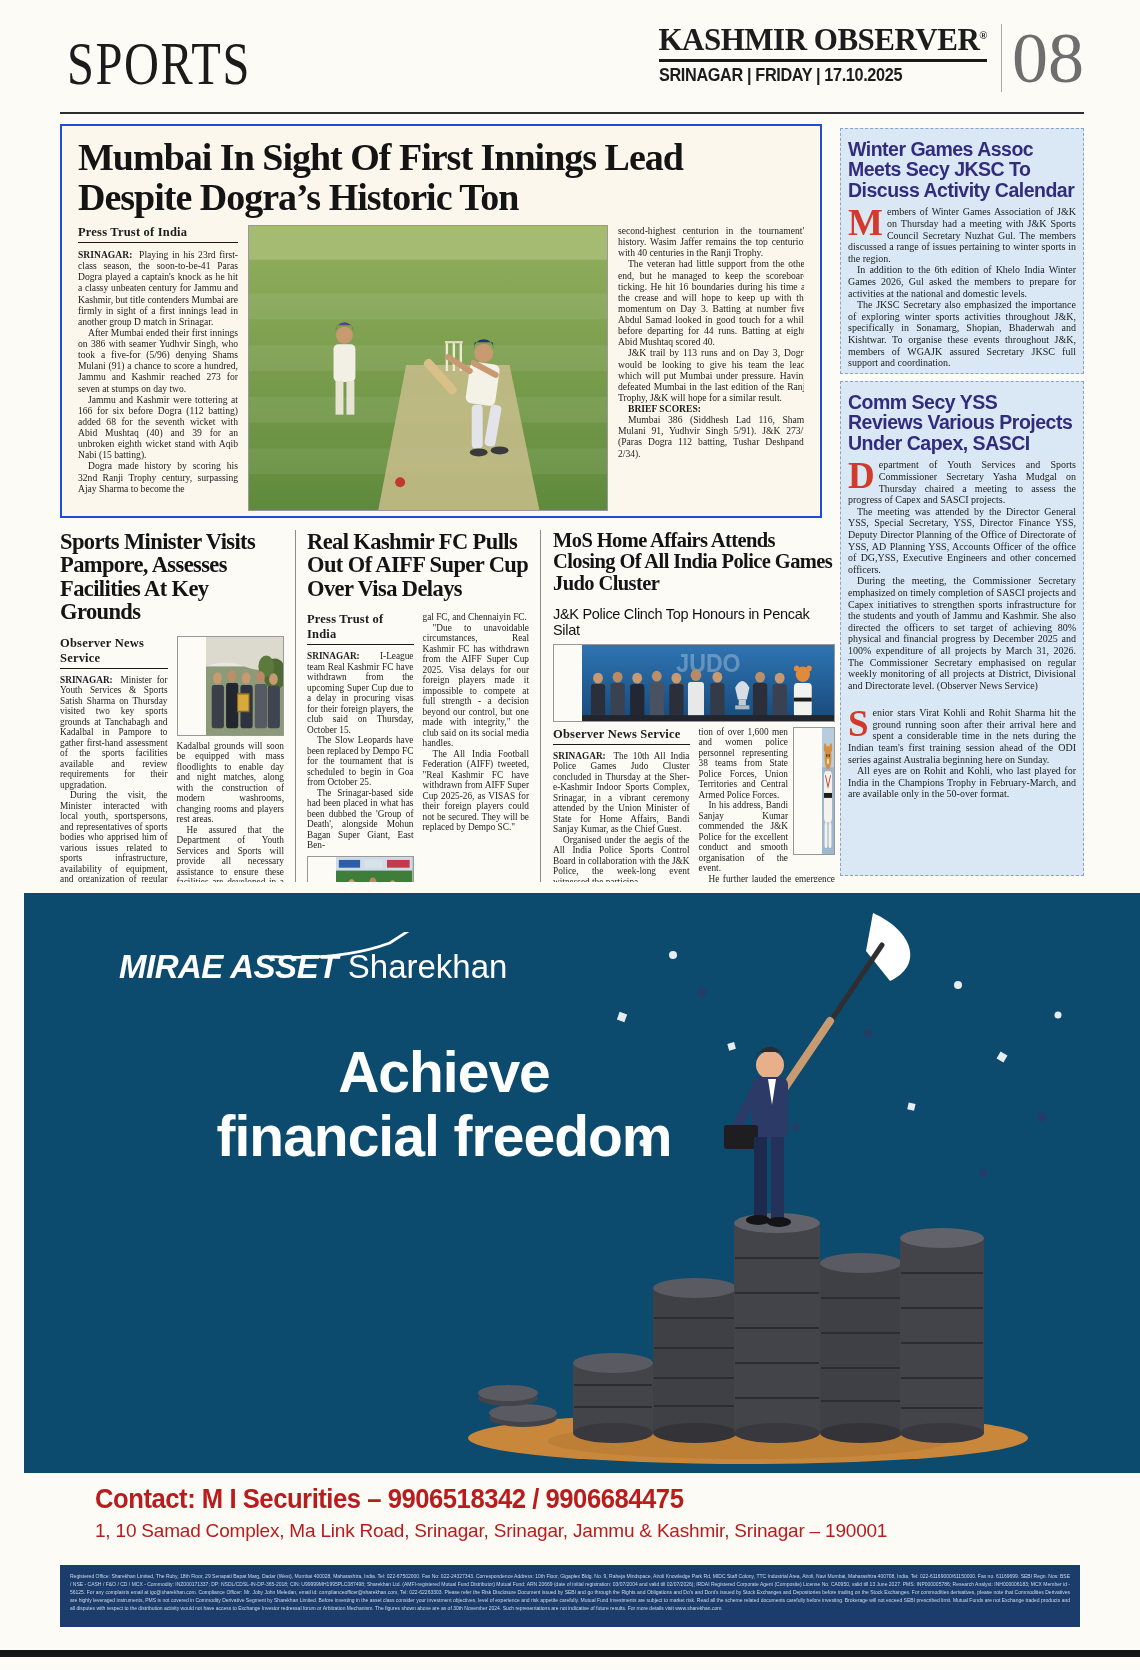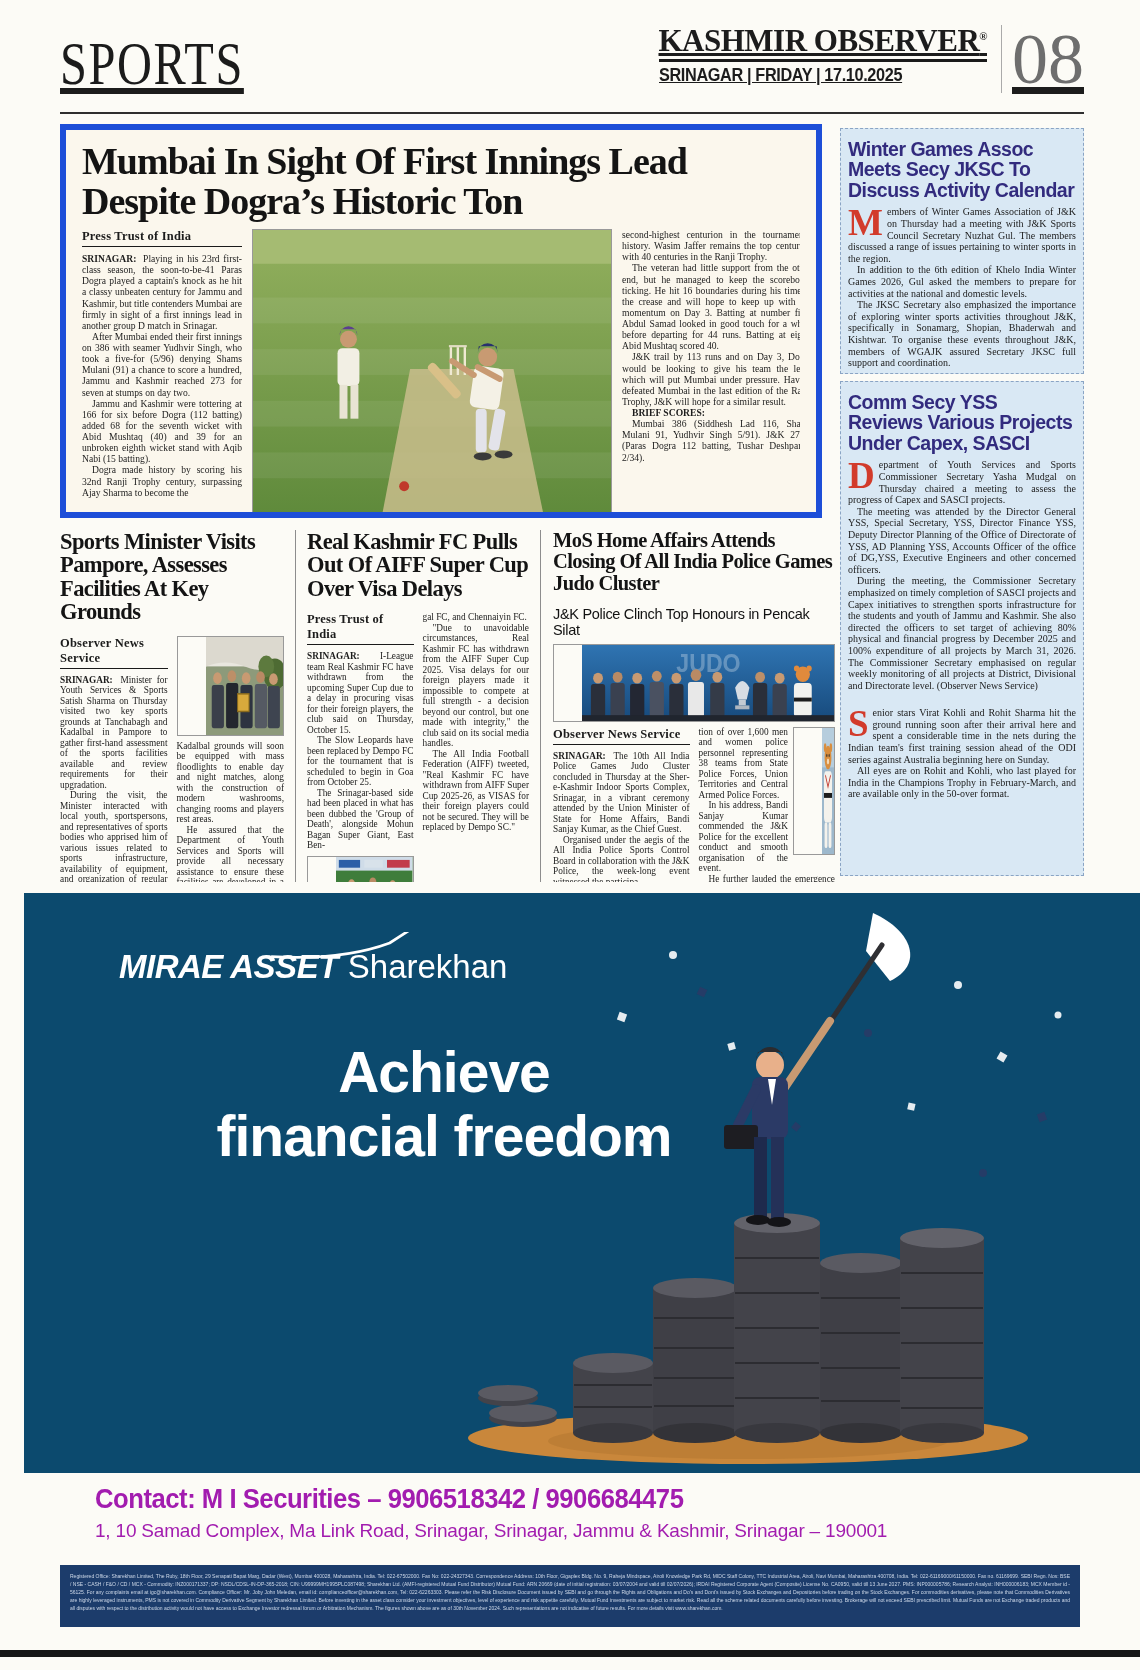--- a/index.html
+++ b/index.html
@@ -7,7 +7,7 @@
   .page { position:relative; width:1140px; height:1670px; margin:0 auto; background:#fcfbf6; color:#1c1c1c; overflow:hidden; }
 
   
-  .header { position:absolute; top:24px; left:60px; right:56px; display:flex; justify-content:space-between; align-items:center;text-decoration:underline; }
+  .header { position:absolute; top:24px; left:67px; right:56px; display:flex; justify-content:space-between; align-items:flex-start; }
   .section-title { font-size:62px; line-height:1; transform:scaleX(.78); transform-origin:left top; letter-spacing:2px; color:#1b1b1b; margin-top:8px; }
   .header-right { display:flex; align-items:stretch; }
   .masthead-col { padding-right:14px; border-right:1px solid #aaa; text-align:left; }

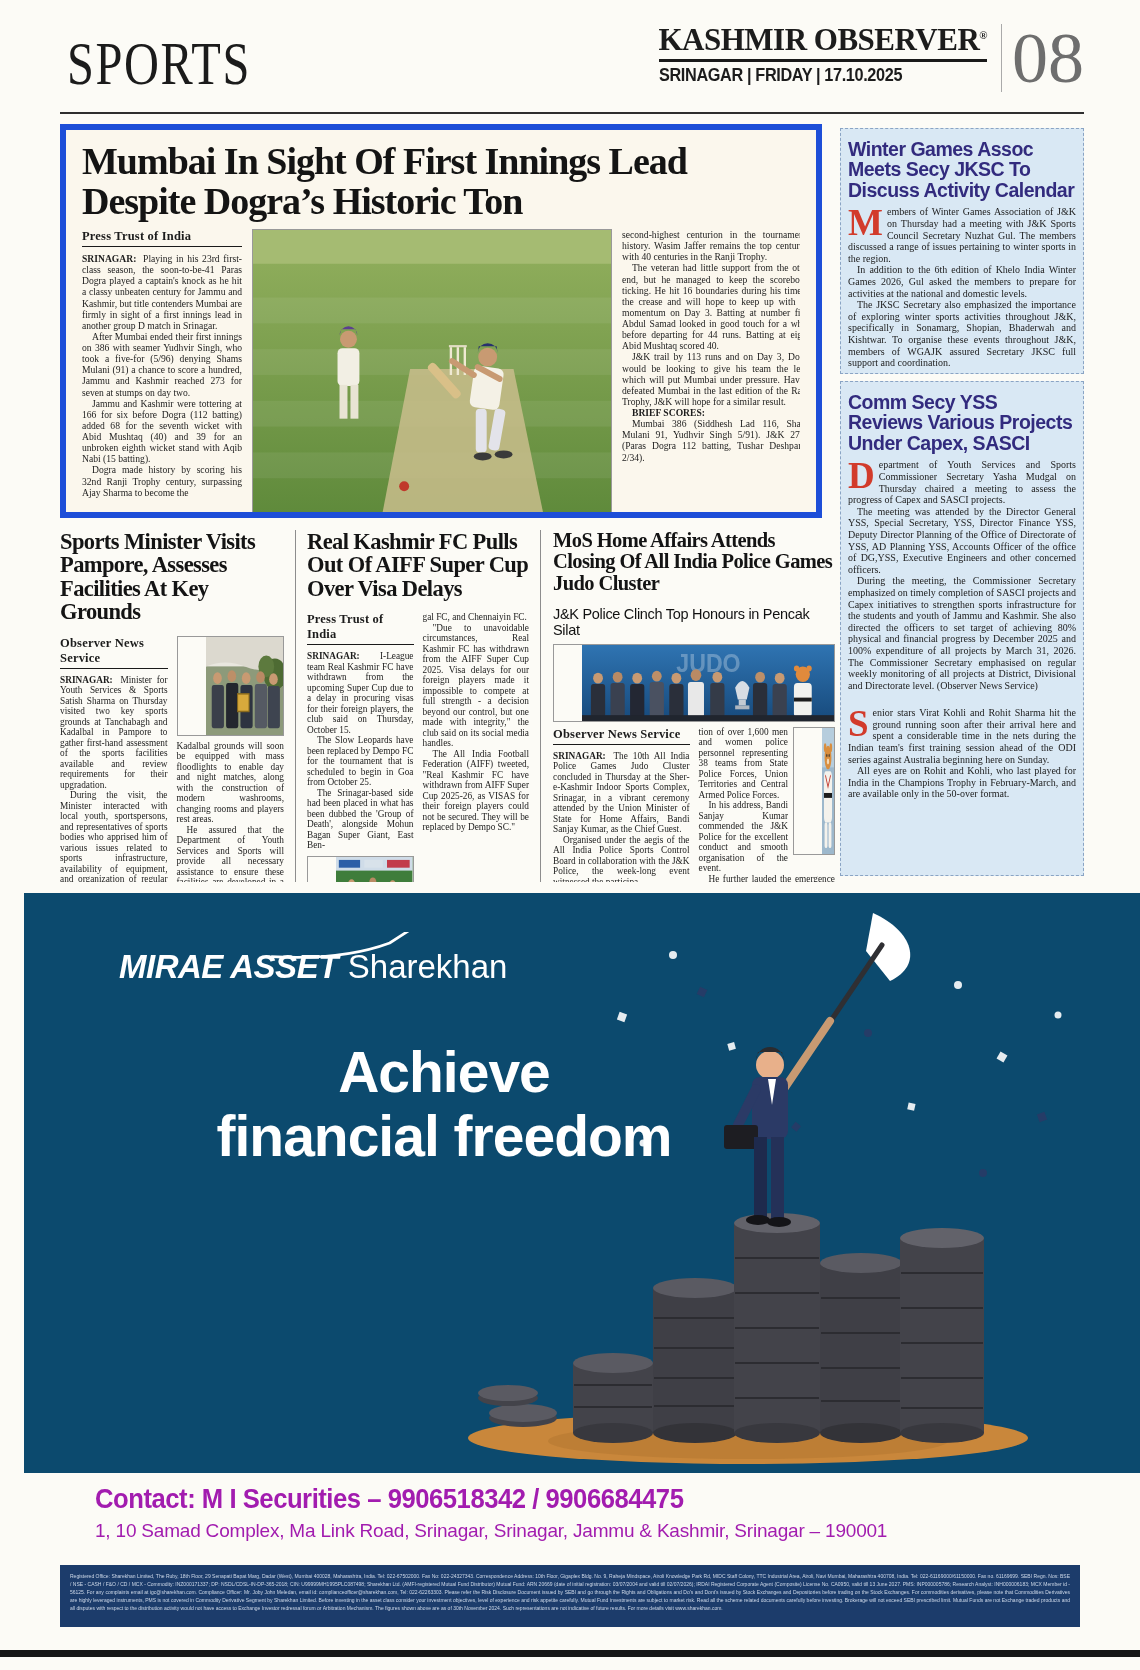--- a/index.html
+++ b/index.html
@@ -26,7 +26,7 @@
   .photo-svg { display:block; width:100%; height:100%; }
 
   
-  .main-article { position:absolute; top:124px; left:60px; width:762px; height:394px; border:6px solid #1d4ed8; background:#fbf7ed; padding:10px 16px; overflow:hidden; }
+  .main-article { position:absolute; top:124px; left:60px; width:762px; height:394px; border:2px solid #1d4ed8; background:#fbf7ed; padding:10px 16px; overflow:hidden; }
   .main-headline { margin:2px 0 8px; font-size:38px; line-height:1.04; letter-spacing:-1px; font-weight:700; color:#141414; }
   .main-cols { display:flex; gap:10px; height:286px; overflow:hidden; }
   .mcol1 { width:160px; flex:none; }

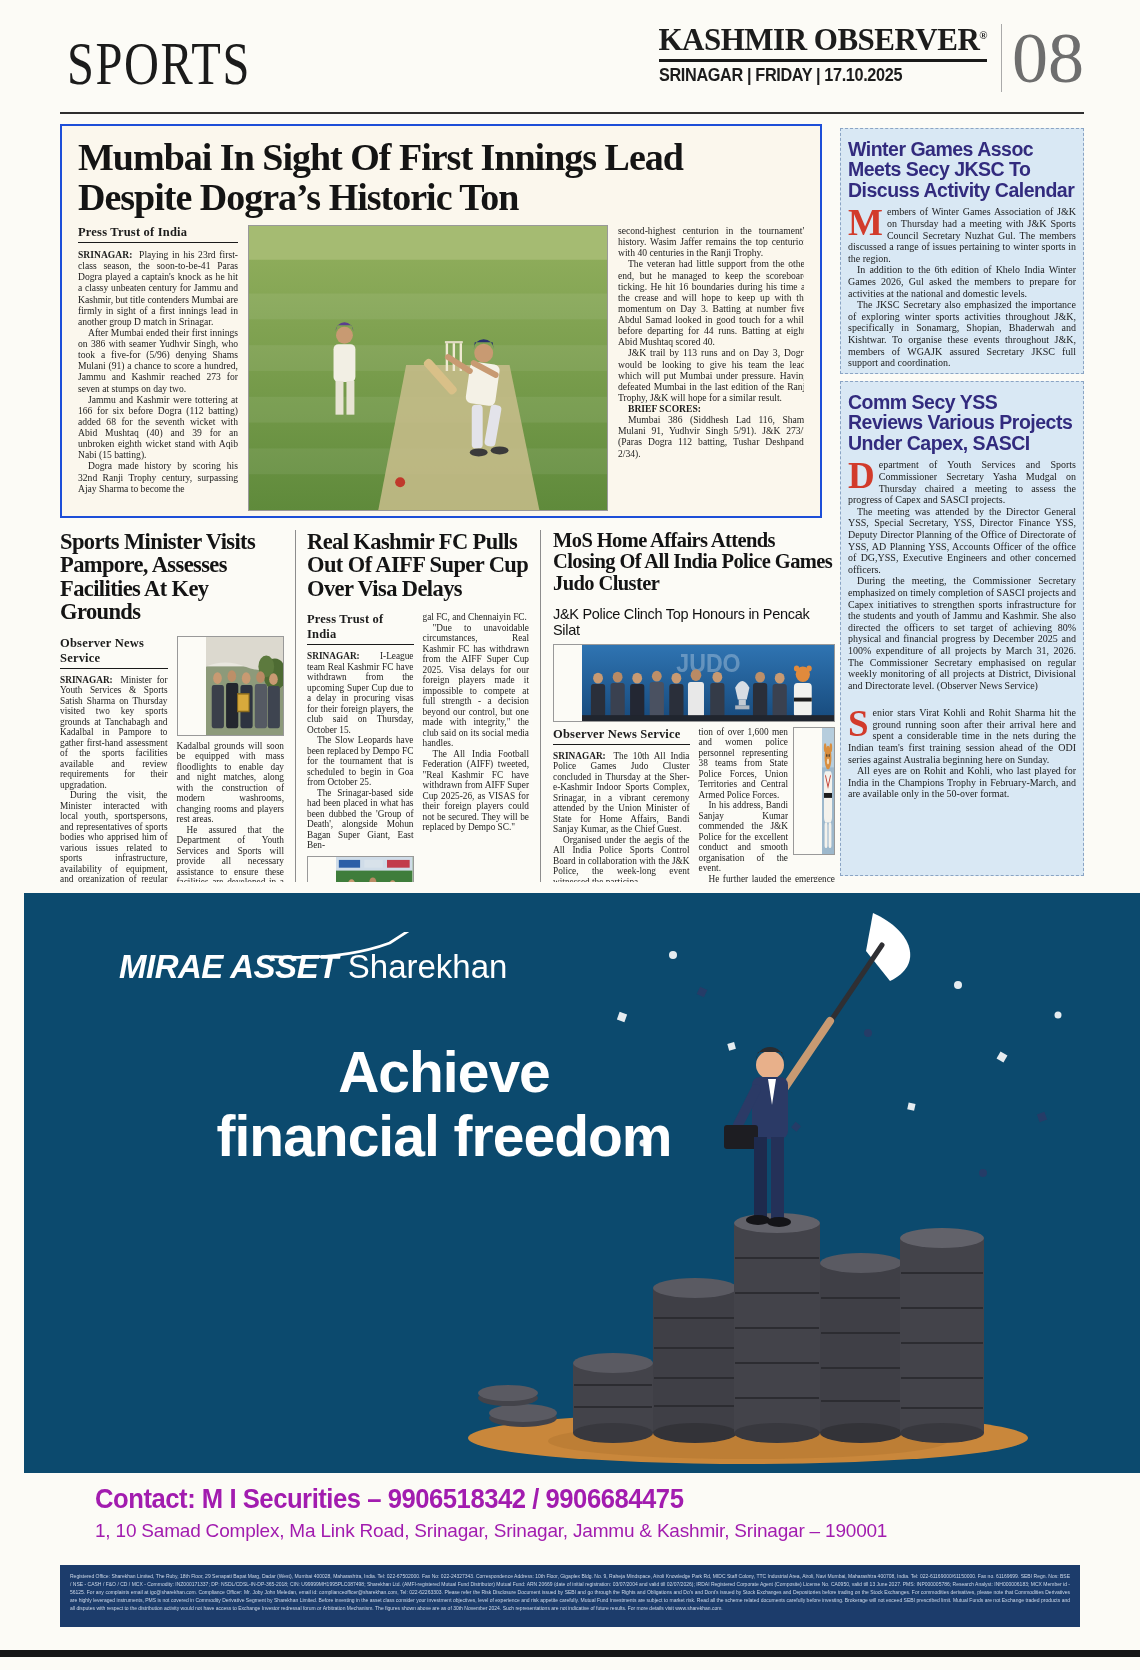--- a/index.html
+++ b/index.html
@@ -76,7 +76,7 @@
   .ad-illus { position:absolute; right:10px; bottom:0; width:700px; height:580px; }
 
   
-  .contact { position:absolute; top:1484px; left:95px; right:60px; color:#a21caf; }
+  .contact { position:absolute; top:1484px; left:95px; right:60px; color:#b91c1c; }
   .contact-line { font-family:"Liberation Sans", sans-serif; font-weight:700; font-size:27px; letter-spacing:-.5px; transform:scaleX(.95); transform-origin:left; }
   .contact-address { font-family:"Liberation Sans", sans-serif; font-size:19px; margin-top:5px; letter-spacing:-.2px; }
   .navy-bar { position:absolute; top:1565px; left:60px; width:1020px; height:62px; background:#1c3c6b; padding:7px 10px; }

